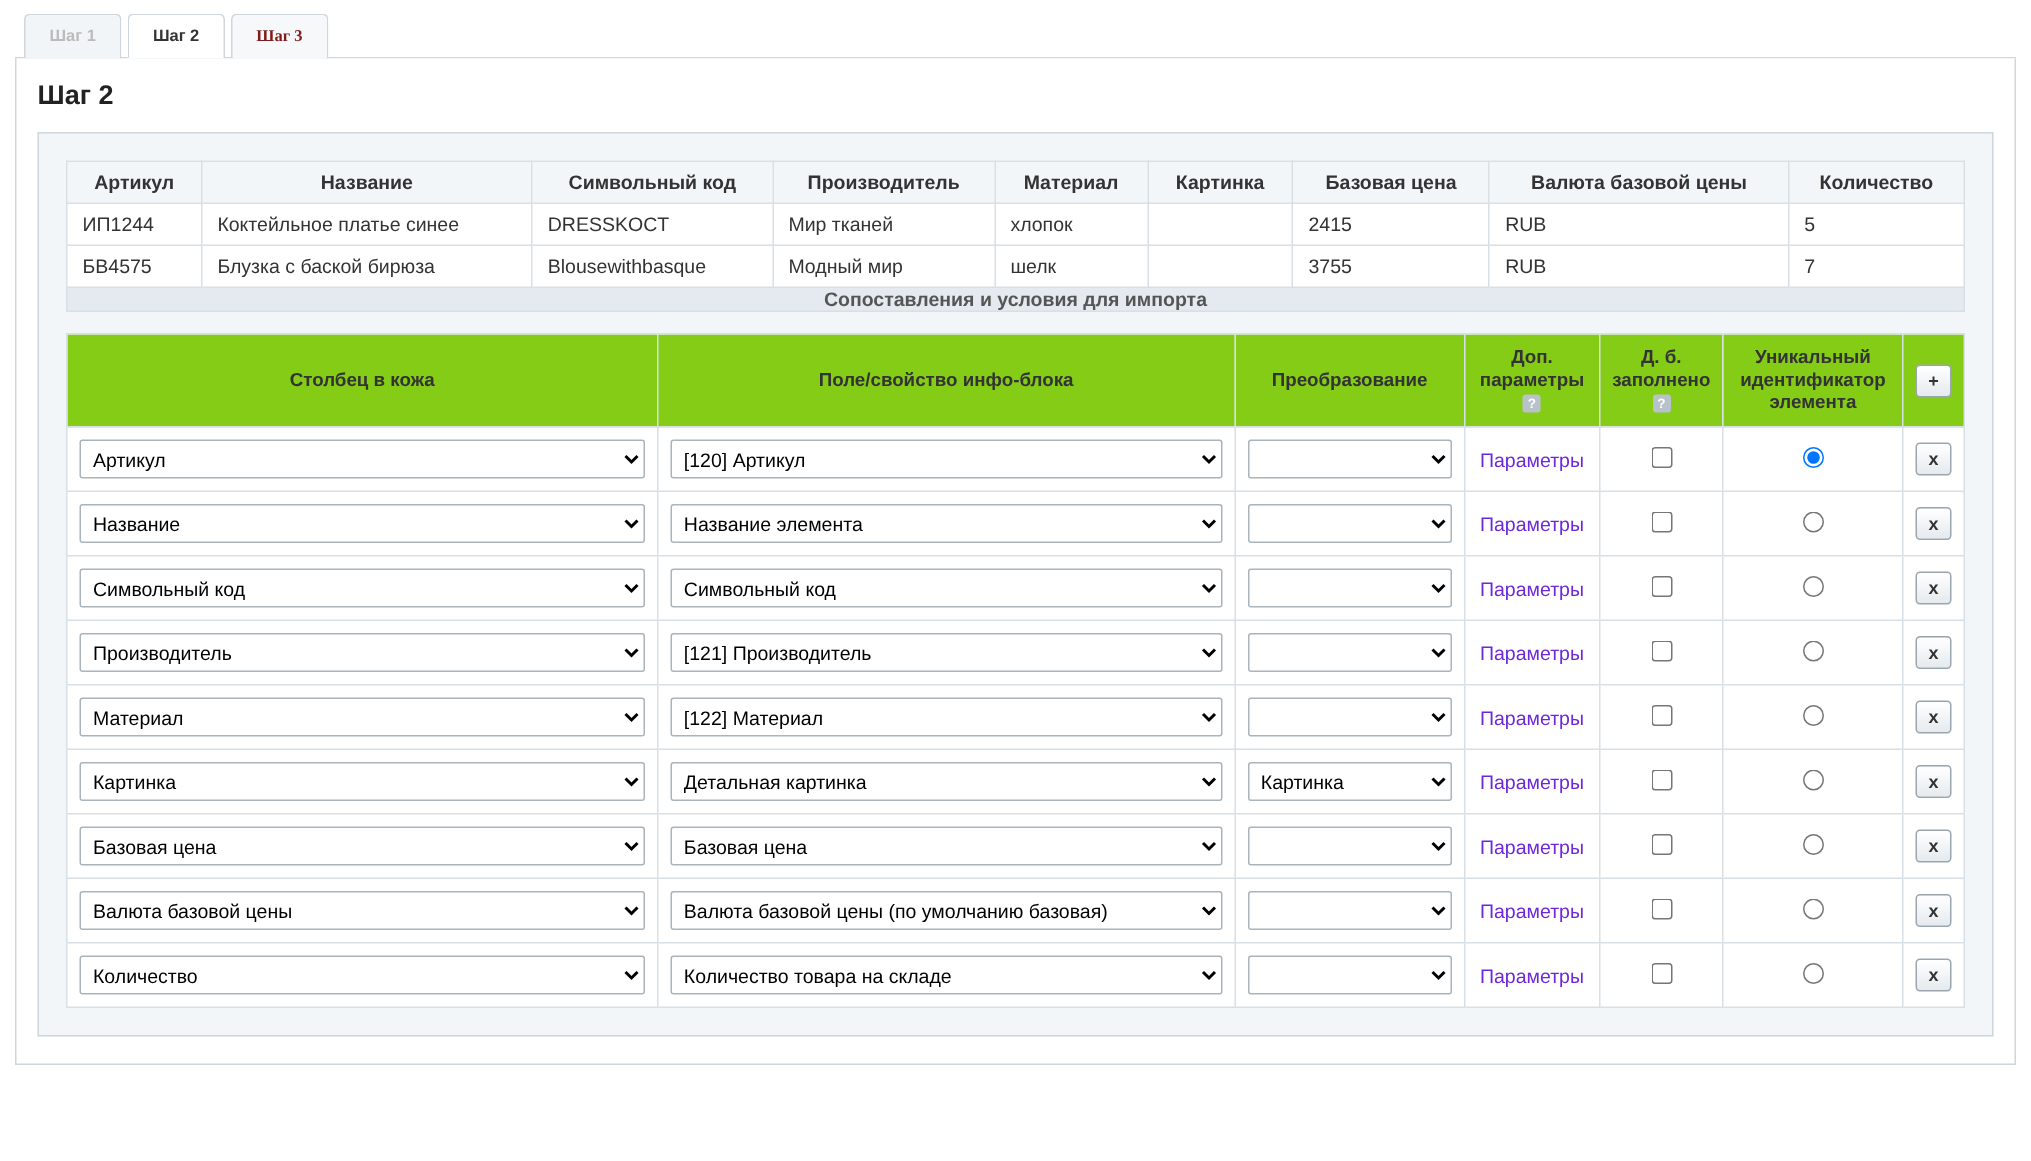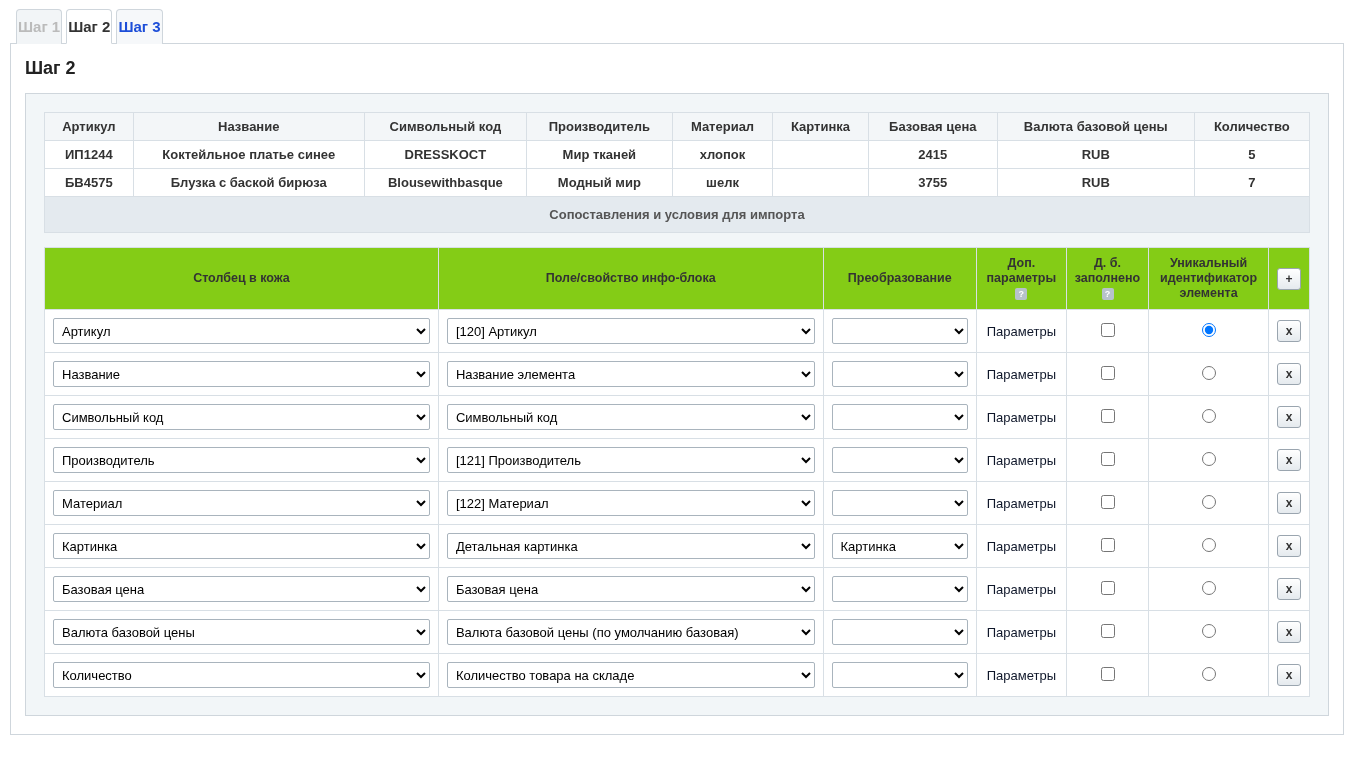--- a/index.html
+++ b/index.html
@@ -17,14 +17,14 @@
     padding-left: 6px;
   }
   .tab {
-    padding: 8px 1px;
+    padding: 8px 16px;
     border: 1px solid #cfd6dc;
     border-bottom: none;
     border-radius: 4px 4px 0 0;
     background: #f2f5f7;
     color: #bbb;
     font-weight: bold;
-    font-size: 15px;
+    font-size: 11px;
     position: relative;
     top: 1px;
     cursor: pointer;

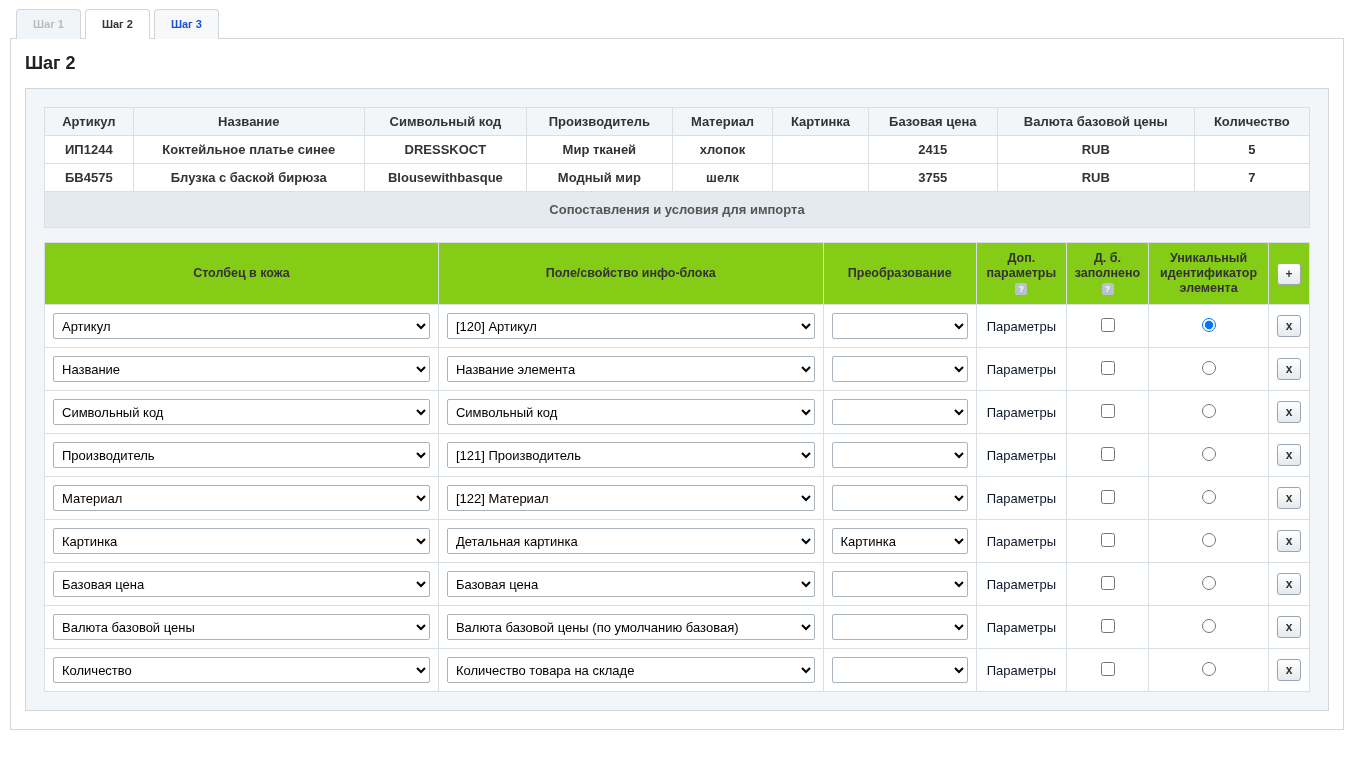--- a/index.html
+++ b/index.html
@@ -34,7 +34,7 @@
     color: #333;
     border-bottom: 1px solid #fff;
   }
-  .tab.disabled { color: #1d4ed8; background:#f6f8fa; }
+  .tab.disabled { color: #7f1d1d; background:#f6f8fa;font-family:Liberation Serif, serif; }
   .panel {
     border: 1px solid #cfd6dc;
     border-top: none;

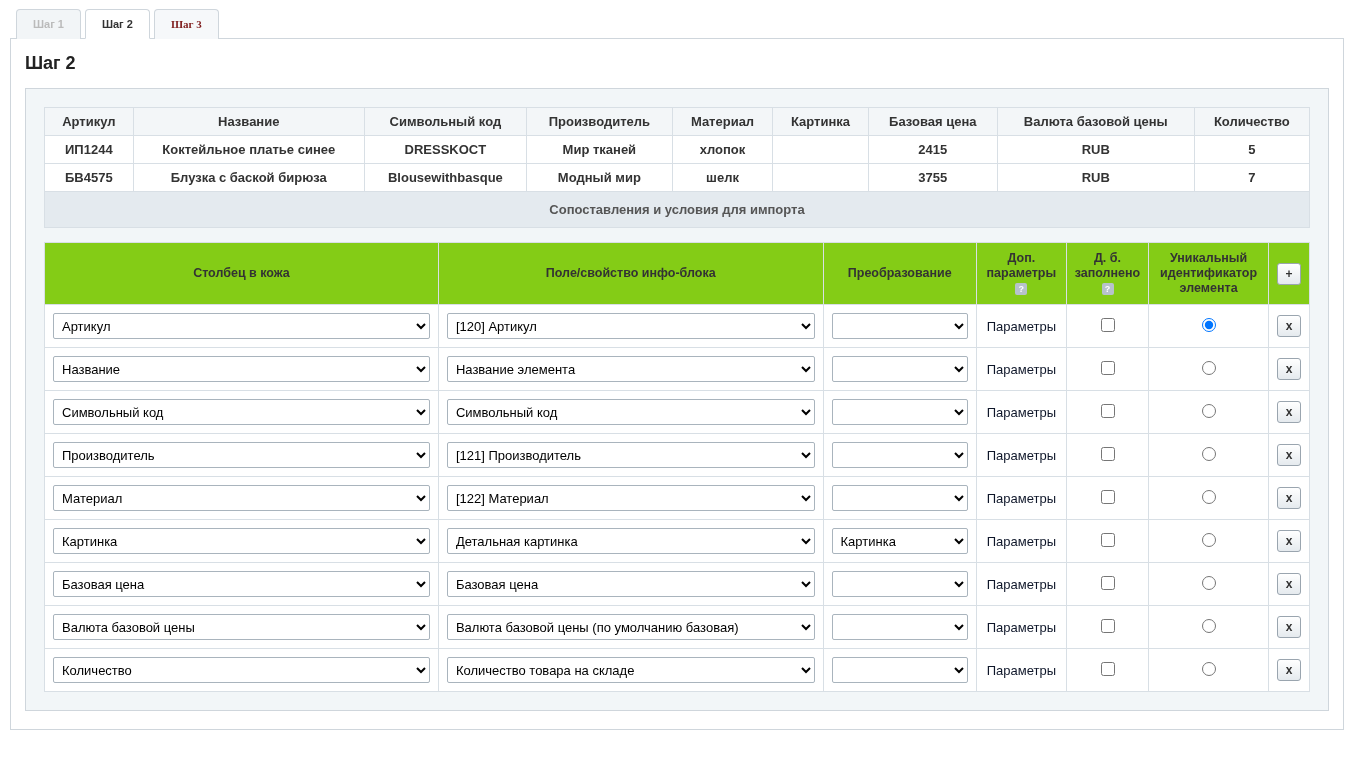--- a/index.html
+++ b/index.html
@@ -61,9 +61,8 @@
   table.preview th, table.preview td {
     border: 1px solid #d8dfe5;
     padding: 6px 10px;
-    text-align: center;
+    text-align: left;
     white-space: nowrap;
-    font-weight: bold;
   }
   table.preview th {
     background: #f3f6f8;

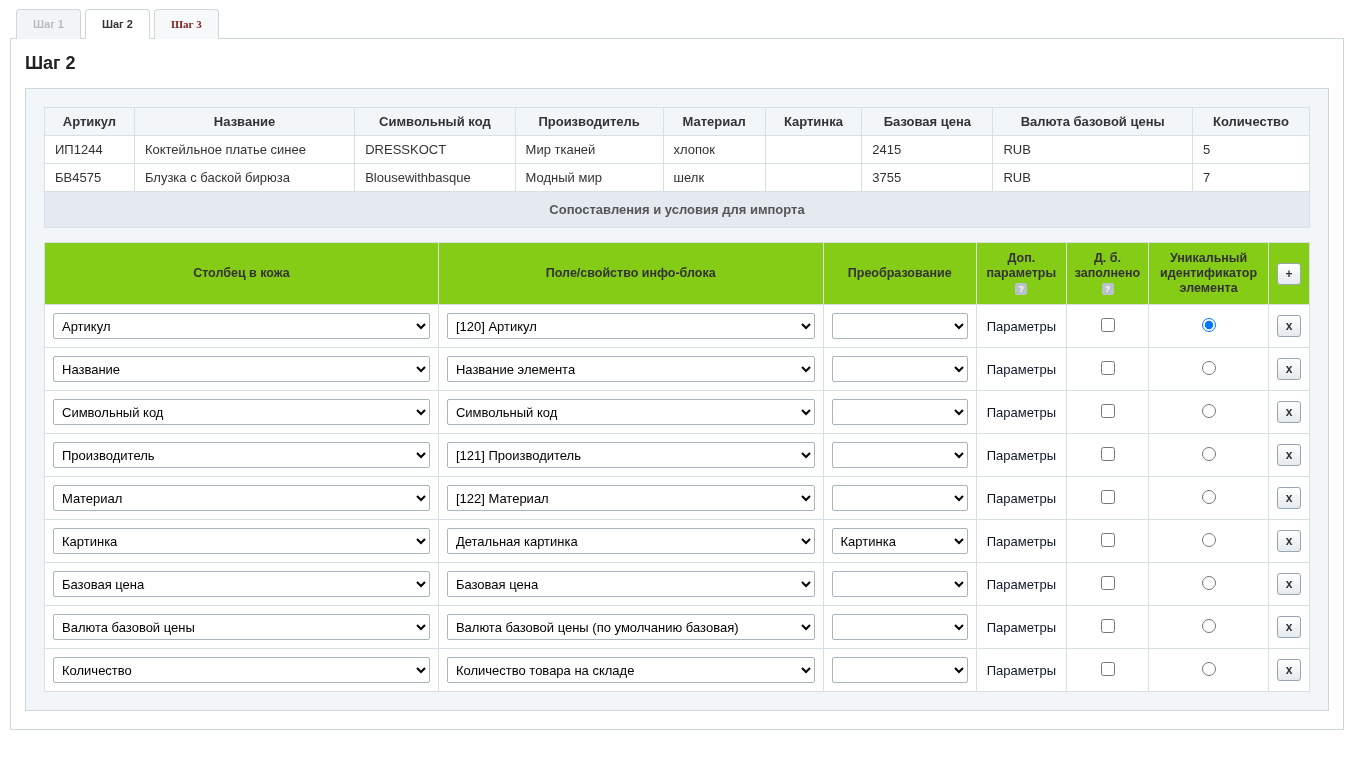--- a/index.html
+++ b/index.html
@@ -79,7 +79,7 @@
     text-align: center;
     font-weight: bold;
     color: #555;
-    padding: 10px 0;
+    padding: 0 0;
   }
 
   table.mapping {

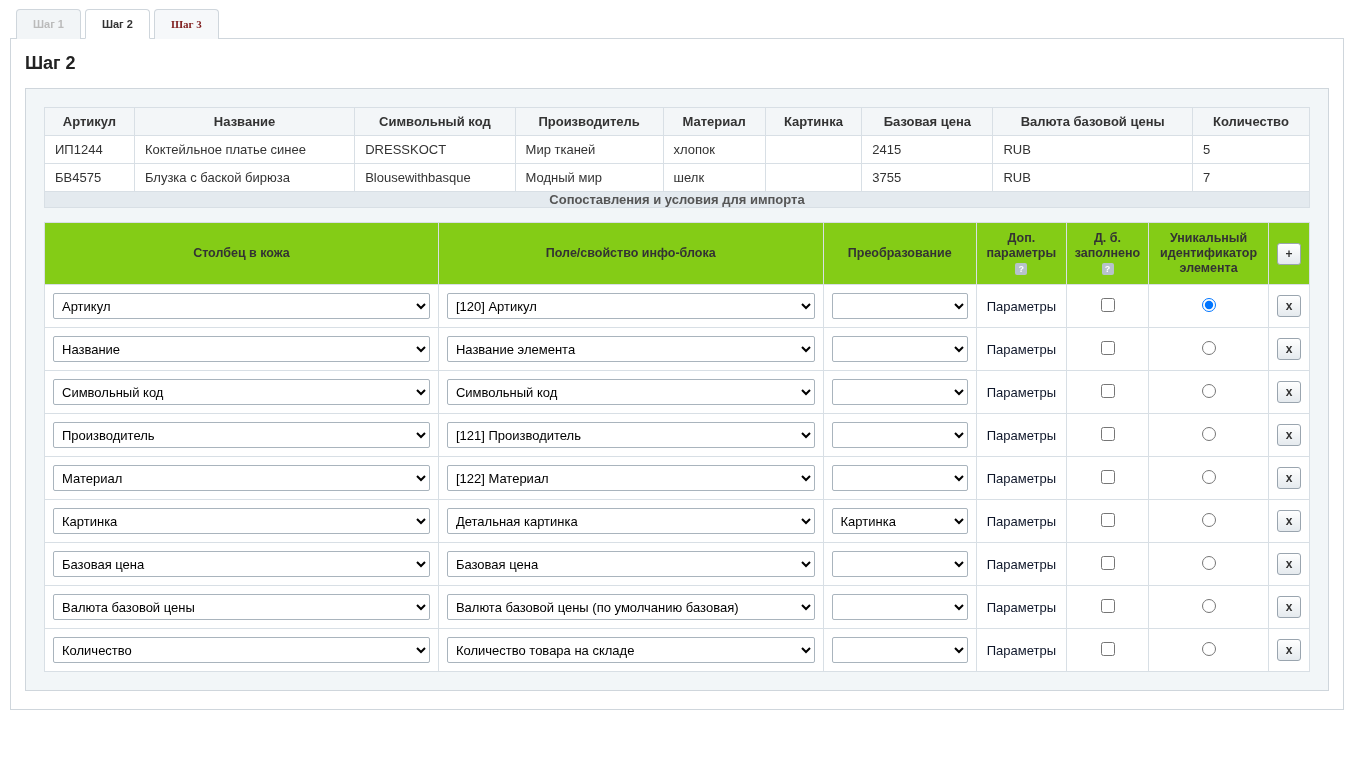--- a/index.html
+++ b/index.html
@@ -125,7 +125,7 @@
     padding: 2px 4px;
   }
   a.paramlink {
-    color: #0f172a;
+    color: #6d28d9;
     text-decoration: none;
     font-size: 13px;
   }

